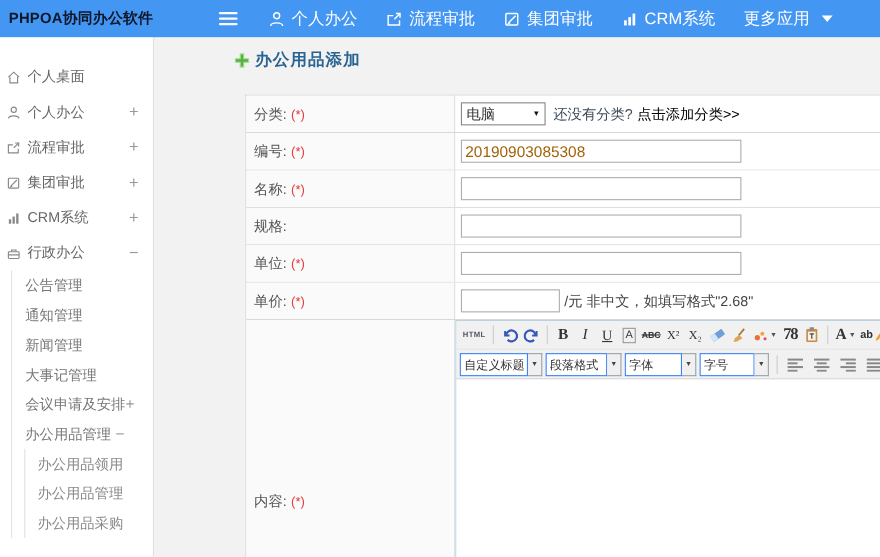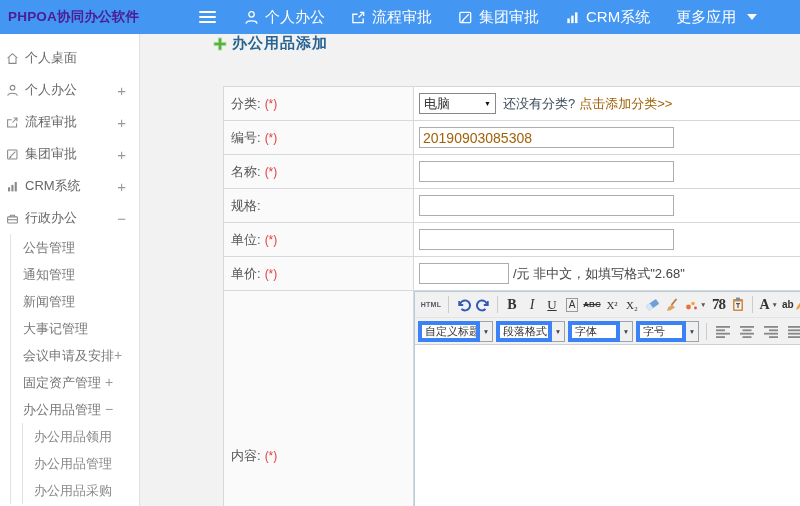--- a/index.html
+++ b/index.html
@@ -7,7 +7,7 @@
   font-family:"Liberation Sans","DejaVu Sans",sans-serif; }
 
 .topbar { position:absolute; left:0; top:0; width:800px; height:34px; background:#4496f3; }
-.logo { position:absolute; left:8px; top:0; height:34px; line-height:34px; color:#4c1d95;
+.logo { position:absolute; left:8px; top:0; height:34px; line-height:34px; color:#0f172a;
   font-size:13.5px; font-weight:bold; letter-spacing:0.2px; white-space:nowrap; }
 .hamburger { position:absolute; left:199px; top:11px; width:17px; height:13px; cursor:pointer; }
 .hamburger span { display:block; height:2.2px; background:#fff; margin-bottom:2.6px; border-radius:1px; }

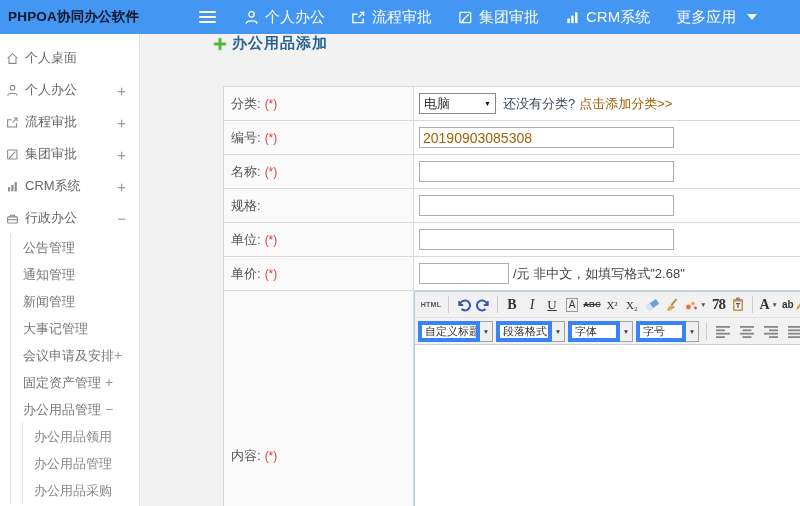--- a/index.html
+++ b/index.html
@@ -35,7 +35,7 @@
 .exp-inline { color:#999; font-size:14px; }
 
 .main { position:absolute; left:141px; top:34px; width:659px; height:472px; background:#f2f2f2; }
-.page-title { position:absolute; left:72px; top:0; display:flex; align-items:center; }
+.page-title { position:absolute; left:72px; top:11px; display:flex; align-items:center; }
 .page-title .ttl { color:#2a6492; font-size:15px; font-weight:bold; margin-left:5px; letter-spacing:1px; }
 .form-table { position:absolute; left:82px; top:52px; width:636px; background:#fff;
   border:1px solid #d8d8d8; border-right:none; }

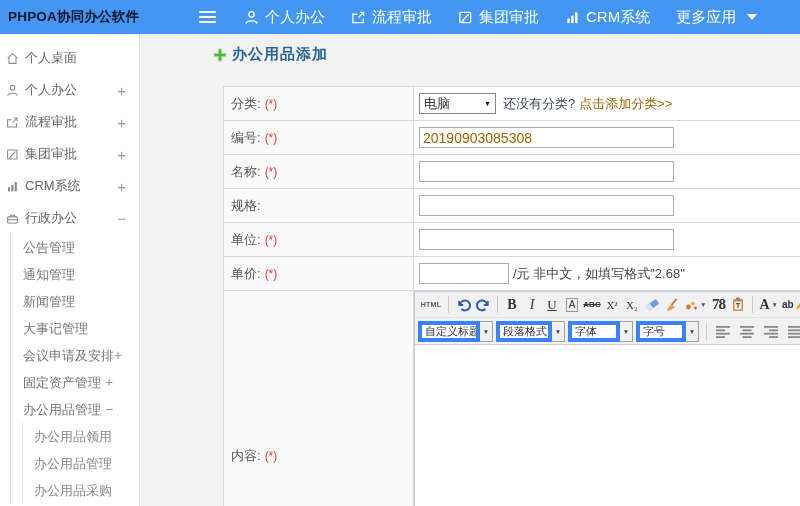--- a/index.html
+++ b/index.html
@@ -21,7 +21,7 @@
 
 .sidebar { position:absolute; left:0; top:34px; width:140px; height:472px; background:#fff;
   border-right:1px solid #e0e0e0; }
-.menu-top { list-style:none; padding-top:8px; }
+.menu-top { list-style:none; padding-top:20px; }
 .menu-top > li { position:relative; height:32px; display:flex; align-items:center;
   padding-left:6px; color:#666; font-size:13px; cursor:pointer; }
 .menu-top > li svg { margin-right:6px; flex:none; }

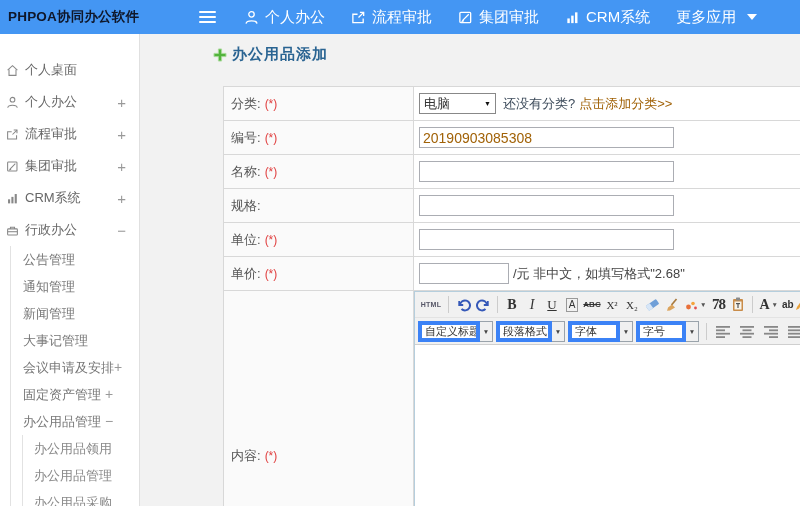--- a/index.html
+++ b/index.html
@@ -55,7 +55,7 @@
   width:77px; height:21px; border:1px solid #888; background:#fff; padding:0 4px; font-size:13px; color:#333; cursor:pointer; }
 .selectbox .arr { font-size:7px; color:#111; }
 .hint { font-size:13px; color:#3c4a5a; margin-left:7px; }
-a.addlink { font-size:13px; color:#a16207; margin-left:4px; text-decoration:none; cursor:pointer; }
+a.addlink { font-size:13px; color:#000000; margin-left:4px; text-decoration:none; cursor:pointer; }
 .suffix { font-size:13px; color:#444; margin-left:4px; }
 
 .editor { width:446px; border:1px solid #b5cedd; display:flex; flex-direction:column; height:100%; }

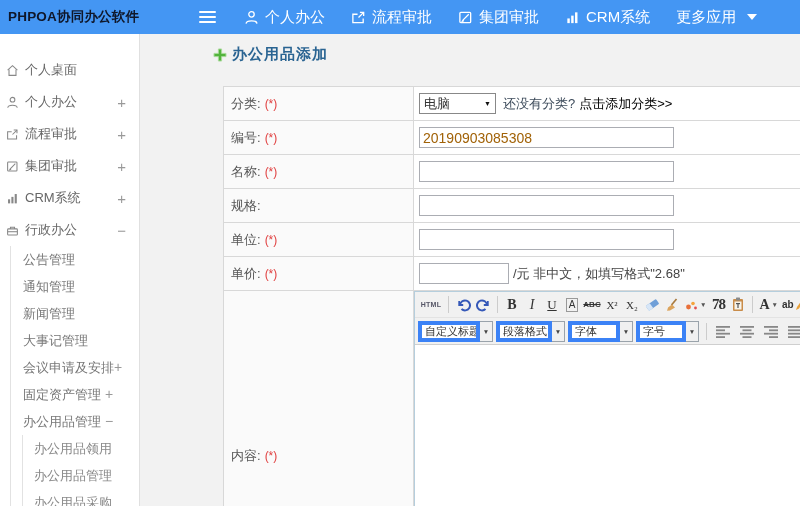--- a/index.html
+++ b/index.html
@@ -79,7 +79,7 @@
 .fontA { font-family:"Liberation Serif",serif; font-size:14px; font-weight:bold; }
 .hl { font-size:10px; font-weight:bold; }
 .tsel { display:inline-flex; margin-right:3px; height:21px; flex:none; }
-.tsel .box { border:4px solid #3b82f6; background:#fff; padding:0 3px; font-size:11px; color:#333;
+.tsel .box { border:1px solid #3b82f6; background:#fff; padding:0 3px; font-size:11px; color:#333;
   display:flex; align-items:center; white-space:nowrap; overflow:hidden; }
 .tsel .drop { width:13px; border:1px solid #9aa3ab; border-left:none; background:#f0f0f0;
   display:flex; align-items:center; justify-content:center; font-size:6.5px; color:#444; flex:none; }

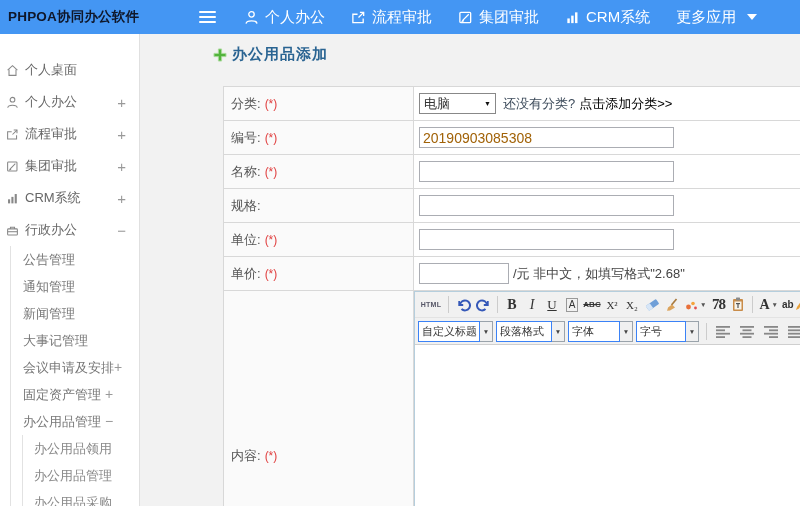--- a/index.html
+++ b/index.html
@@ -193,7 +193,6 @@
     <li><span>新闻管理</span></li>
     <li><span>大事记管理</span></li>
     <li><span>会议申请及安排</span><span class="exp-inline">+</span></li>
-    <li><span>固定资产管理</span><span class="exp-inline"> +</span></li>
     <li><span>办公用品管理</span><span class="exp-inline"> −</span></li>
     <li class="nest">
       <ul class="menu-sub2">

